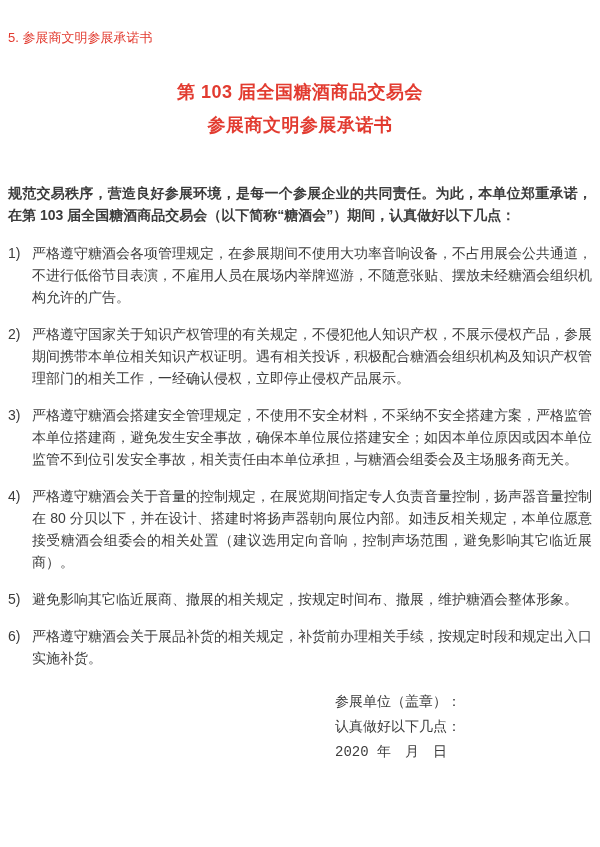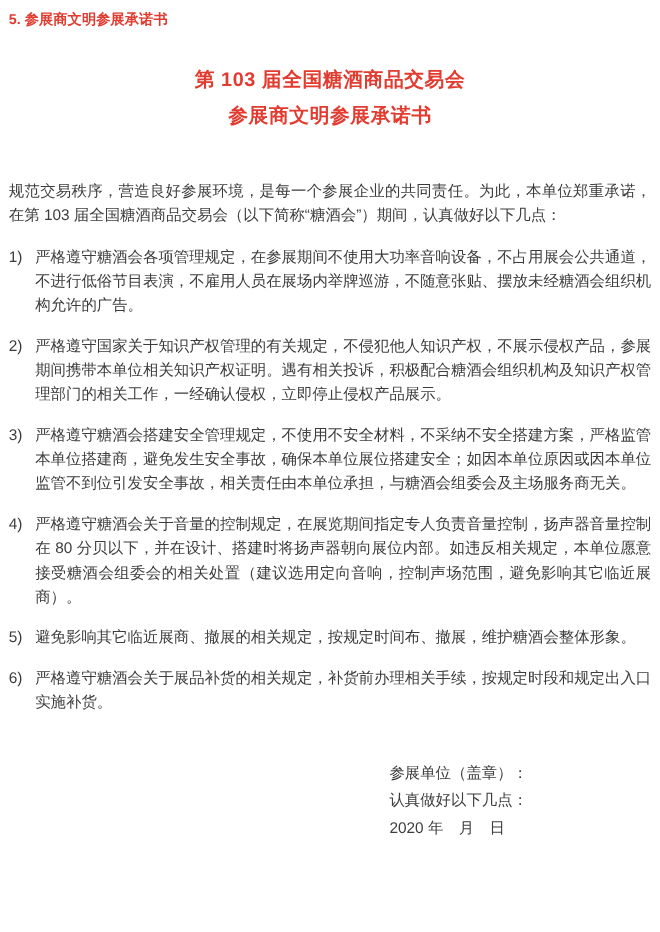--- a/index.html
+++ b/index.html
@@ -23,8 +23,9 @@
   .doc-label{
     color:var(--accent);
     font-size:13px;
-    font-weight:bold;
+    font-weight:normal;
     line-height:16px;
+    margin-top:20px;
   }
   .title{
     margin:30px 0 0 0;

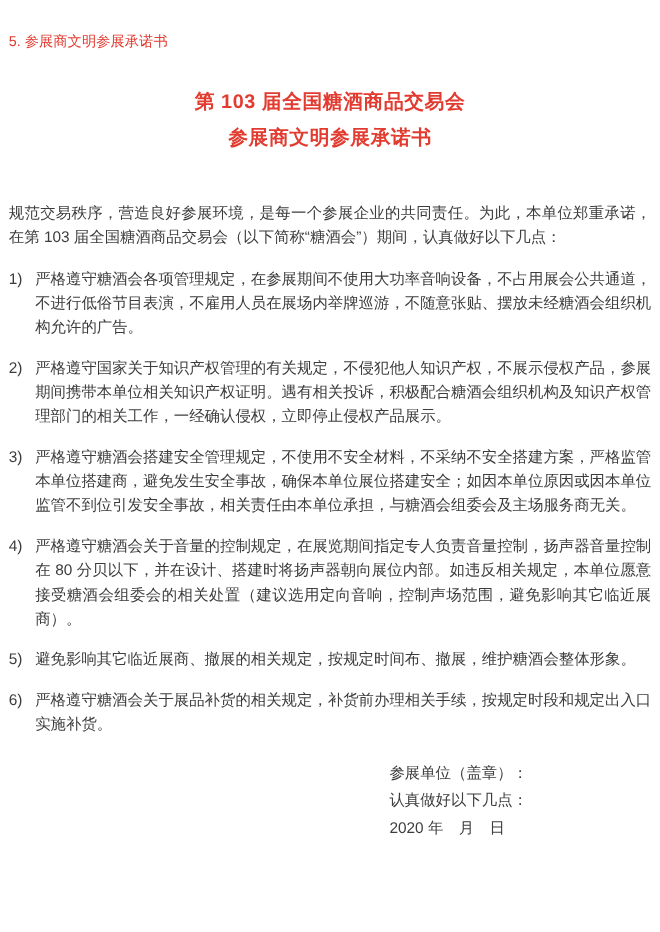--- a/index.html
+++ b/index.html
@@ -45,6 +45,7 @@
   .intro{
     margin:0 0 16px 0;
     text-align:justify;
+    font-weight:bold;
   }
   .item{
     display:flex;

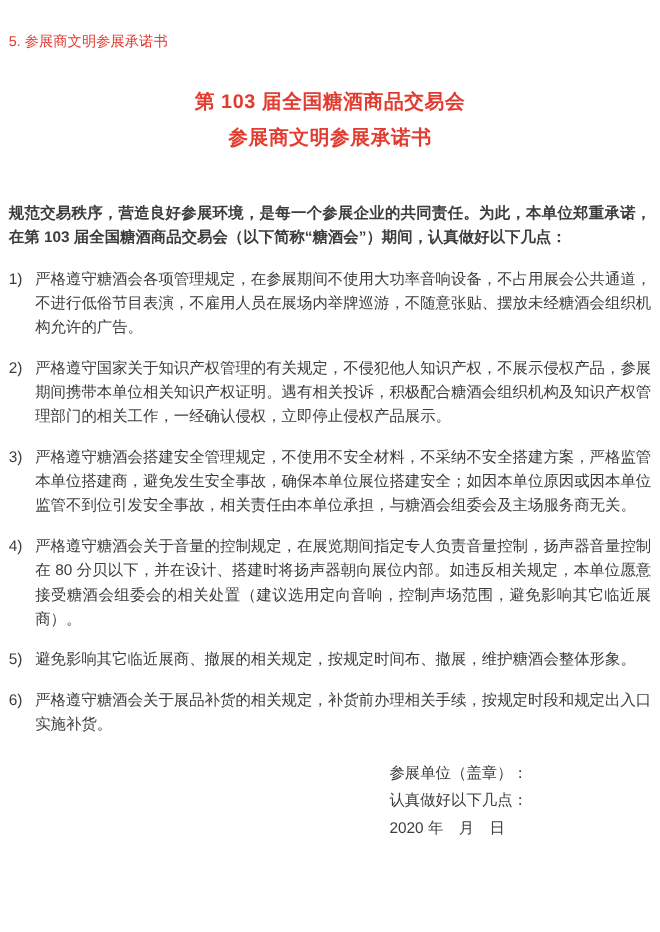--- a/index.html
+++ b/index.html
@@ -64,11 +64,12 @@
   }
   .signature{
     position:absolute;
-    left:354px;
+    left:335px;
     top:690px;
     font-size:14px;
     color:var(--body);
     line-height:25px;
+    font-family:Liberation Mono, monospace;
   }
   .signature div{white-space:pre;}
 </style>

